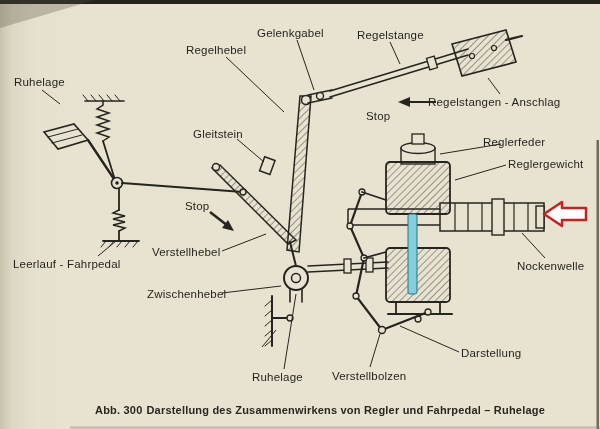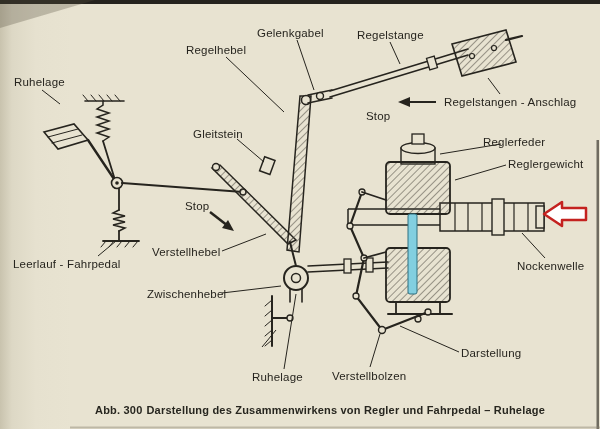--- a/index.html
+++ b/index.html
@@ -198,7 +198,7 @@
   <div class="lbl" style="left:186px;top:44px">Regelhebel</div>
   <div class="lbl" style="left:257px;top:27px">Gelenkgabel</div>
   <div class="lbl" style="left:357px;top:29px">Regelstange</div>
-  <div class="lbl" style="left:444px;top:96px">Regelstangen - Anschlag</div>
+  <div class="lbl" style="left:428px;top:96px">Regelstangen - Anschlag</div>
   <div class="lbl" style="left:193px;top:128px">Gleitstein</div>
   <div class="lbl" style="left:366px;top:110px">Stop</div>
   <div class="lbl" style="left:483px;top:136px">Reglerfeder</div>

